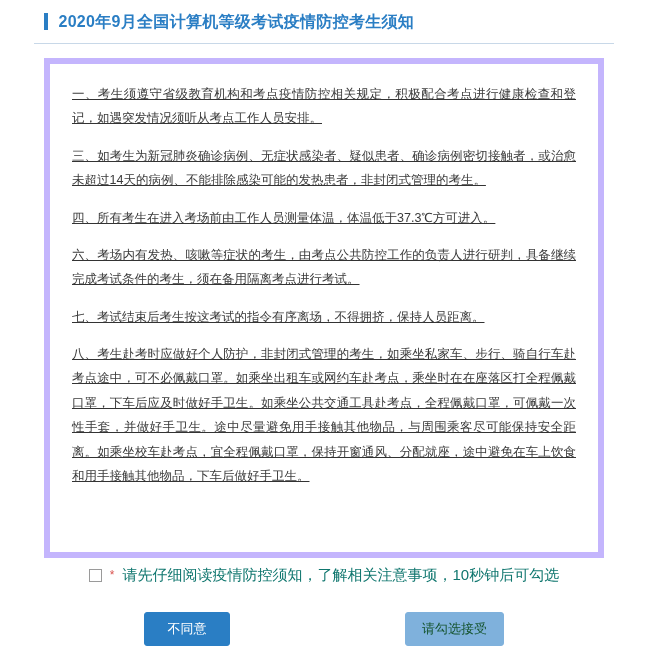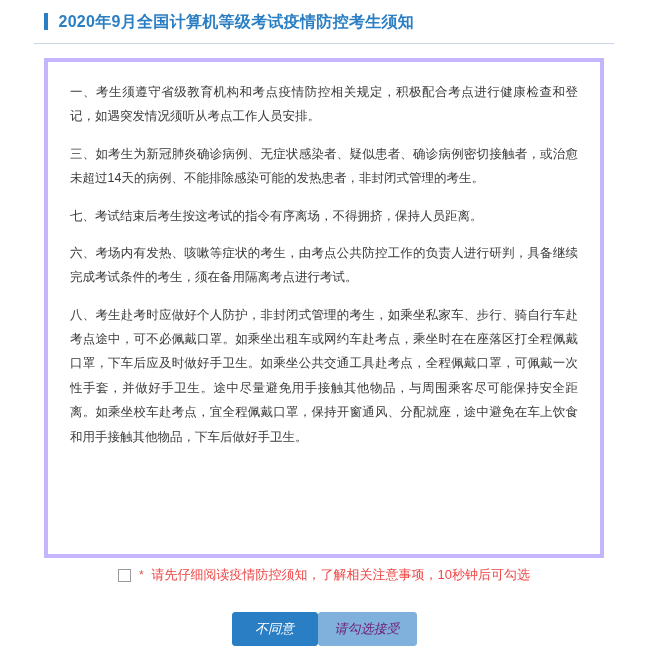--- a/index.html
+++ b/index.html
@@ -54,12 +54,13 @@
   .notice-box {
     position: relative;
     margin: 0 10px;
-    border: 4px solid #c4b5fd;
+    border: 6px solid #c4b5fd;
     background: #ffffff;
     height: 500px;
     box-sizing: border-box;
     padding: 18px 22px 10px 22px;
     overflow: hidden;
+    text-decoration: underline;
   }
   .notice-box p {
     margin: 0 0 13px 0;

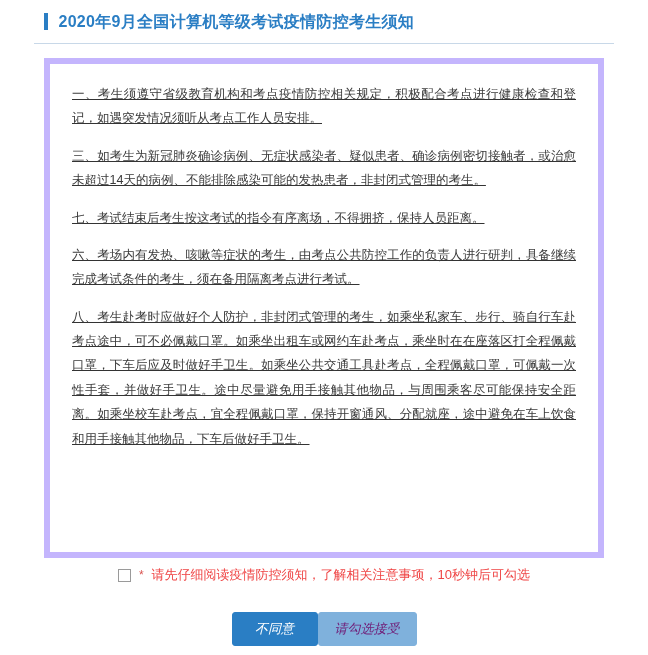--- a/index.html
+++ b/index.html
@@ -158,6 +158,7 @@
     <div class="notice-box">
       <p>一、考生须遵守省级教育机构和考点疫情防控相关规定，积极配合考点进行健康检查和登记，如遇突发情况须听从考点工作人员安排。</p>
       <p>三、如考生为新冠肺炎确诊病例、无症状感染者、疑似患者、确诊病例密切接触者，或治愈未超过14天的病例、不能排除感染可能的发热患者，非封闭式管理的考生。</p>
+      <p>四、所有考生在进入考场前由工作人员测量体温，体温低于37.3℃方可进入。</p>
       <p>七、考试结束后考生按这考试的指令有序离场，不得拥挤，保持人员距离。</p>
       <p>六、考场内有发热、咳嗽等症状的考生，由考点公共防控工作的负责人进行研判，具备继续完成考试条件的考生，须在备用隔离考点进行考试。</p>
       <p>八、考生赴考时应做好个人防护，非封闭式管理的考生，如乘坐私家车、步行、骑自行车赴考点途中，可不必佩戴口罩。如乘坐出租车或网约车赴考点，乘坐时在在座落区打全程佩戴口罩，下车后应及时做好手卫生。如乘坐公共交通工具赴考点，全程佩戴口罩，可佩戴一次性手套，并做好手卫生。途中尽量避免用手接触其他物品，与周围乘客尽可能保持安全距离。如乘坐校车赴考点，宜全程佩戴口罩，保持开窗通风、分配就座，途中避免在车上饮食和用手接触其他物品，下车后做好手卫生。</p>

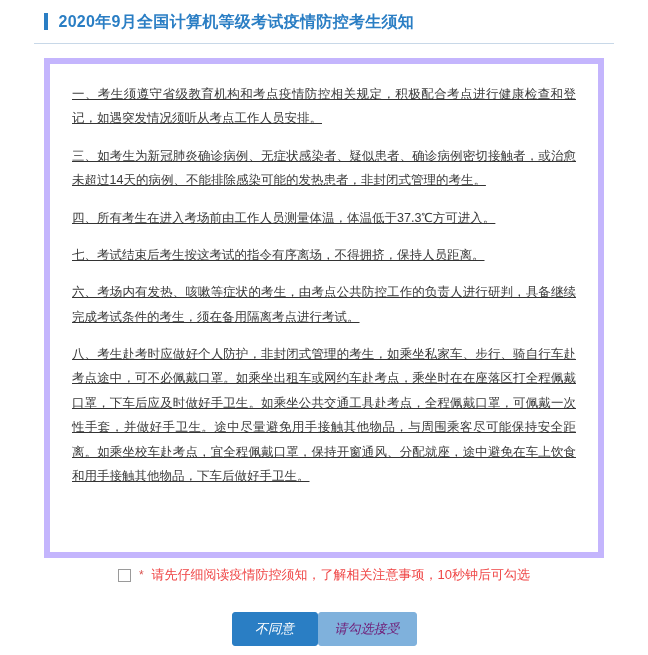--- a/index.html
+++ b/index.html
@@ -159,8 +159,8 @@
       <p>一、考生须遵守省级教育机构和考点疫情防控相关规定，积极配合考点进行健康检查和登记，如遇突发情况须听从考点工作人员安排。</p>
       <p>三、如考生为新冠肺炎确诊病例、无症状感染者、疑似患者、确诊病例密切接触者，或治愈未超过14天的病例、不能排除感染可能的发热患者，非封闭式管理的考生。</p>
       <p>四、所有考生在进入考场前由工作人员测量体温，体温低于37.3℃方可进入。</p>
+      <p>六、考场内有发热、咳嗽等症状的考生，由考点公共防控工作的负责人进行研判，具备继续完成考试条件的考生，须在备用隔离考点进行考试。</p>
       <p>七、考试结束后考生按这考试的指令有序离场，不得拥挤，保持人员距离。</p>
-      <p>六、考场内有发热、咳嗽等症状的考生，由考点公共防控工作的负责人进行研判，具备继续完成考试条件的考生，须在备用隔离考点进行考试。</p>
       <p>八、考生赴考时应做好个人防护，非封闭式管理的考生，如乘坐私家车、步行、骑自行车赴考点途中，可不必佩戴口罩。如乘坐出租车或网约车赴考点，乘坐时在在座落区打全程佩戴口罩，下车后应及时做好手卫生。如乘坐公共交通工具赴考点，全程佩戴口罩，可佩戴一次性手套，并做好手卫生。途中尽量避免用手接触其他物品，与周围乘客尽可能保持安全距离。如乘坐校车赴考点，宜全程佩戴口罩，保持开窗通风、分配就座，途中避免在车上饮食和用手接触其他物品，下车后做好手卫生。</p>
     </div>
 

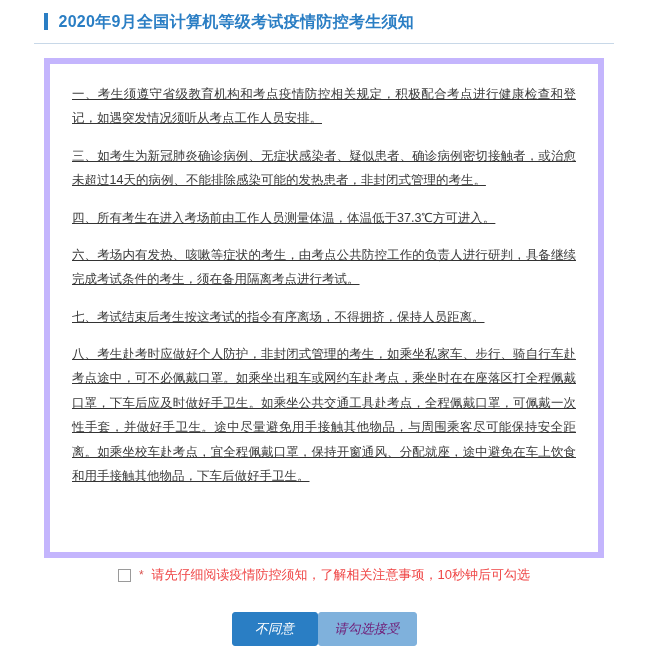--- a/index.html
+++ b/index.html
@@ -99,8 +99,8 @@
     line-height: 1;
   }
   .confirm-text {
-    font-size: 13px;
-    color: #ef4444;
+    font-size: 15px;
+    color: #0f766e;
   }
   .btn-row {
     position: absolute;

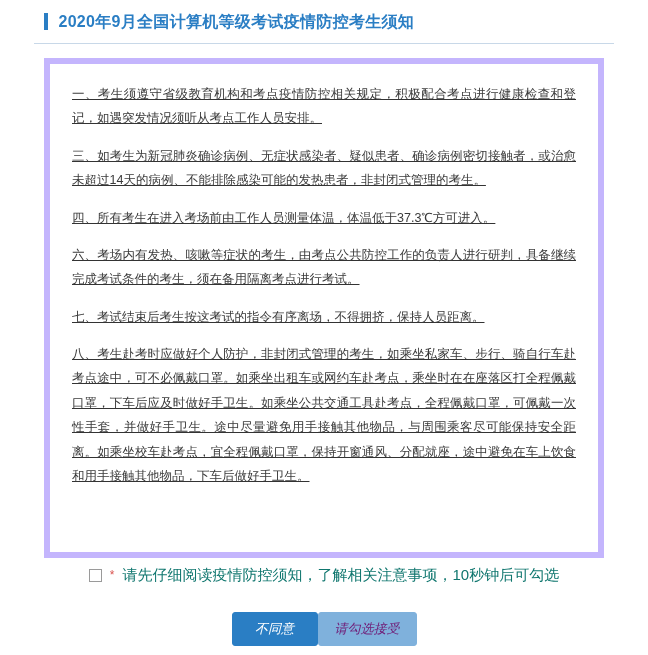--- a/index.html
+++ b/index.html
@@ -108,10 +108,9 @@
     top: 612px;
     width: 580px;
     display: flex;
-    justify-content: center;
+    justify-content: space-between;
     padding: 0 110px;
     box-sizing: border-box;
-    font-style: italic;
   }
   .btn {
     min-width: 86px;

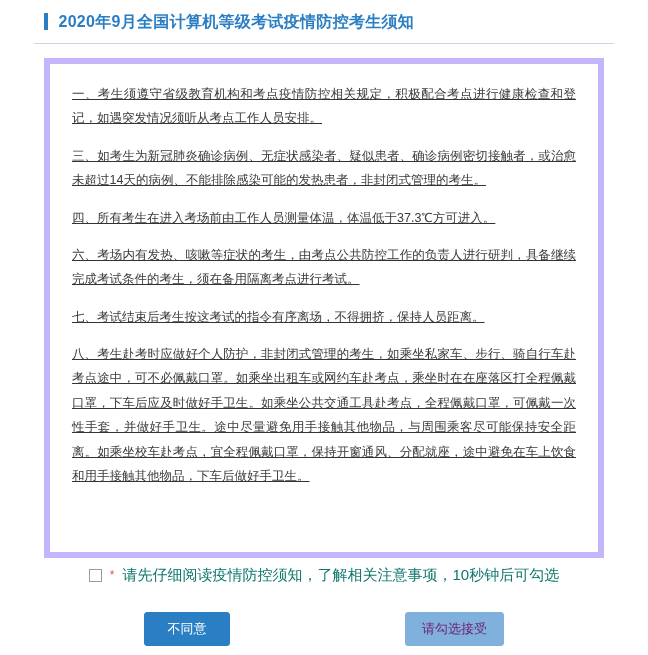--- a/index.html
+++ b/index.html
@@ -128,7 +128,7 @@
   .btn.disabled {
     background: #7fb1dc;
     border-color: #7fb1dc;
-    color: #701a75;
+    color: #14532d;
   }
   .side-left, .side-right {
     position: absolute;

